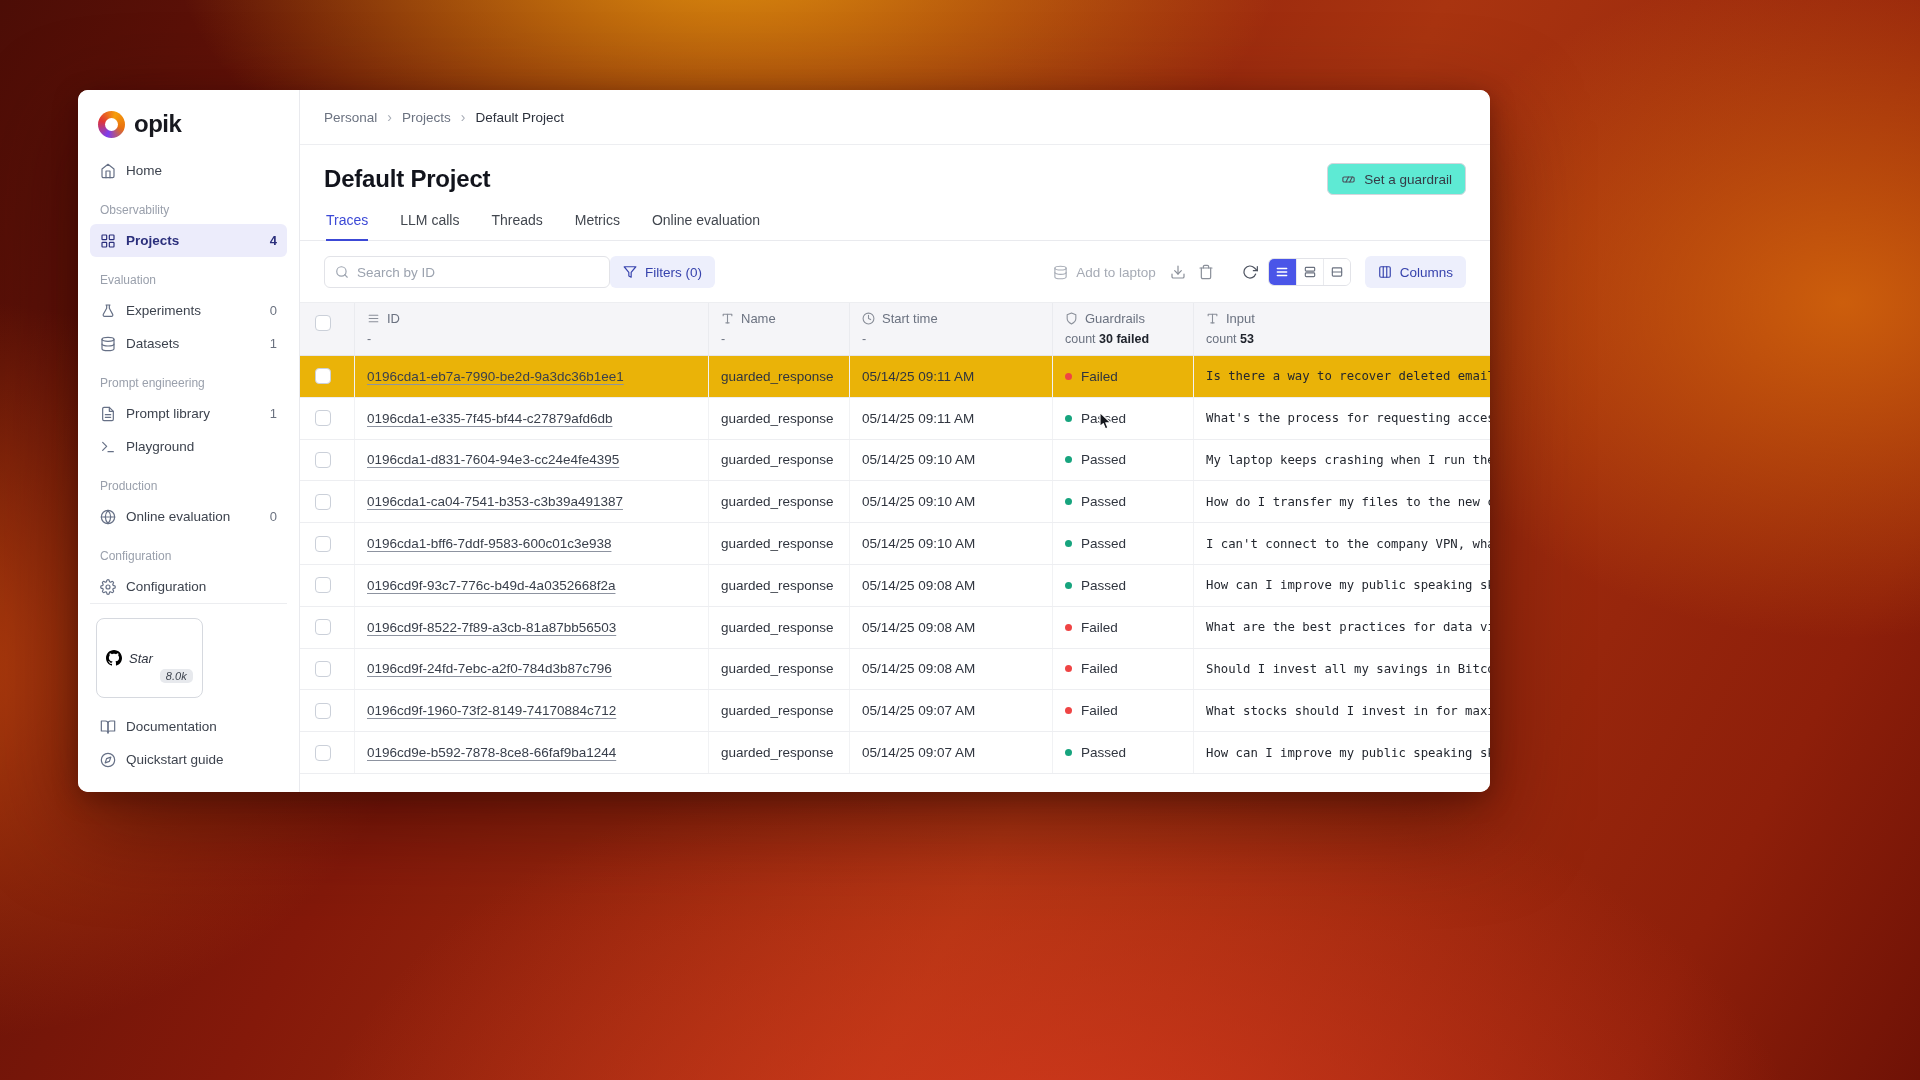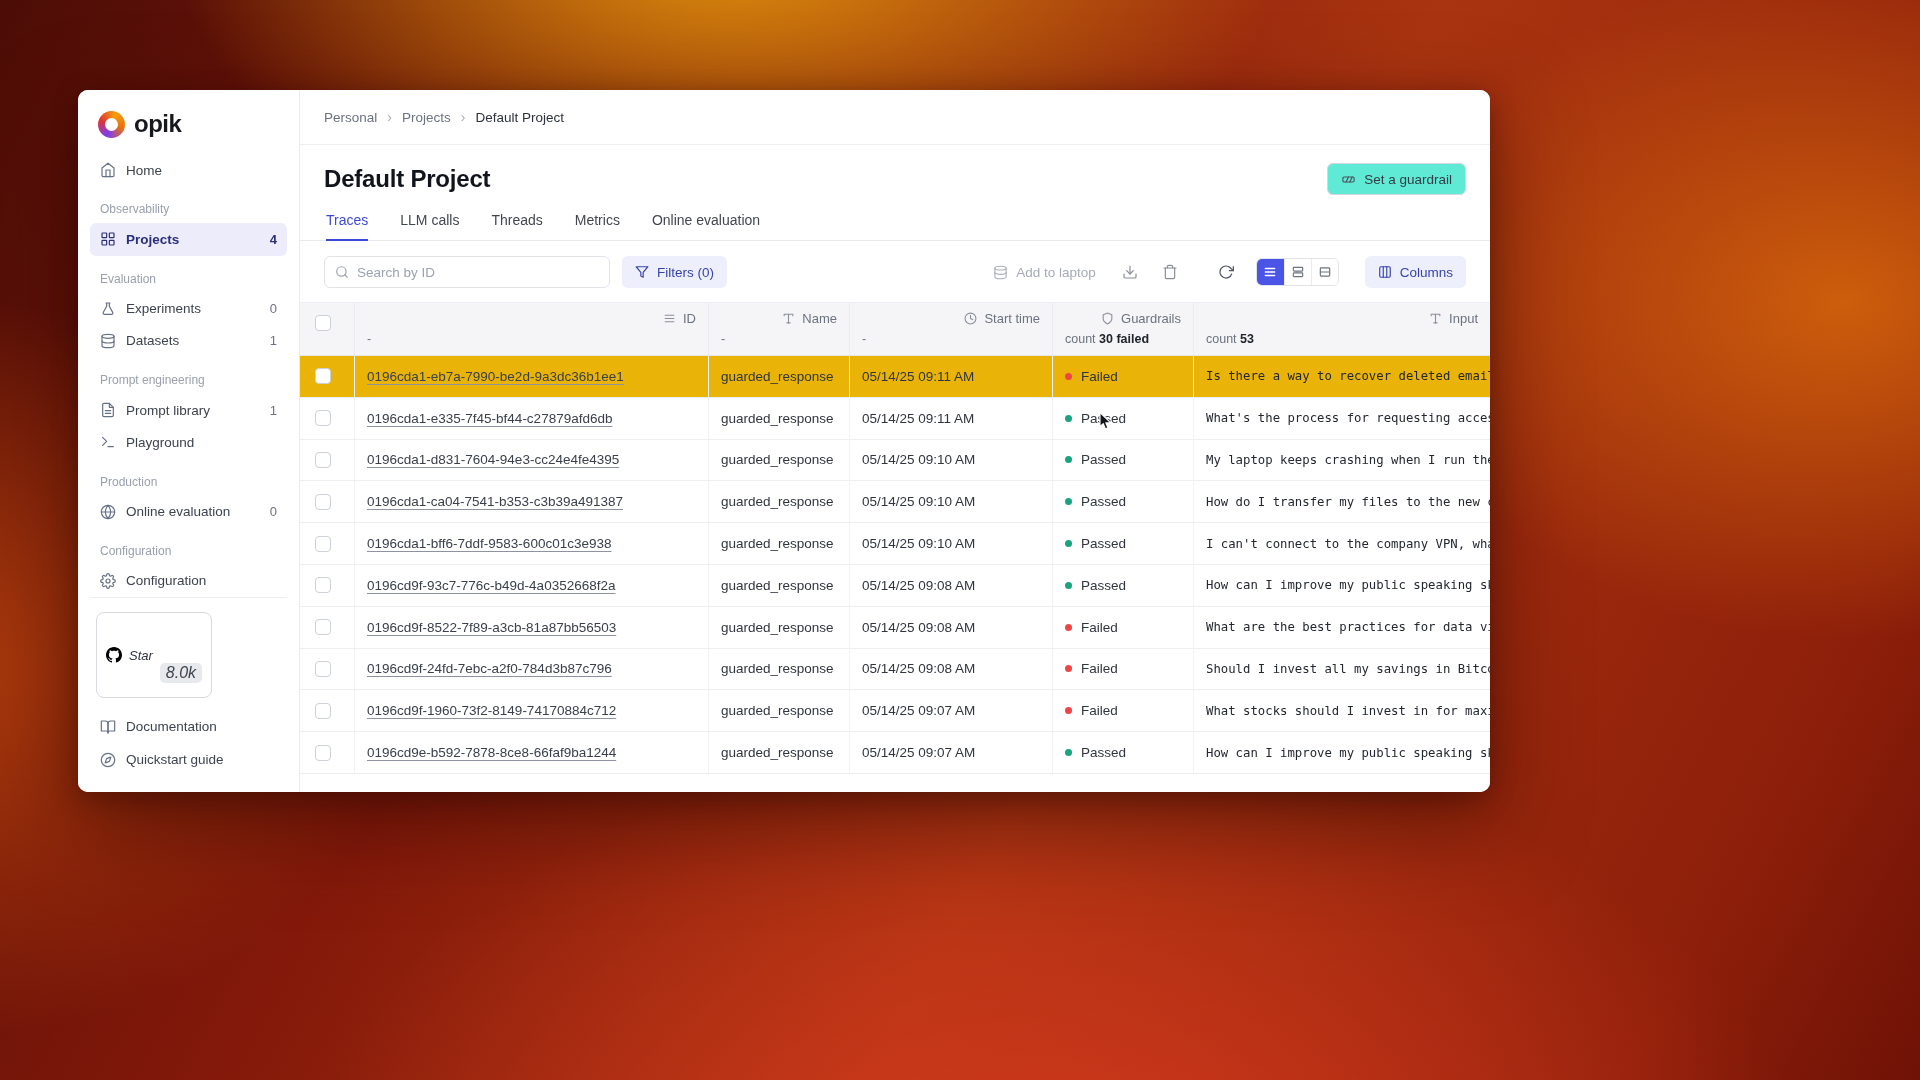--- a/index.html
+++ b/index.html
@@ -48,7 +48,7 @@
   .tabs { display:flex; gap:32px; padding:0 26px; margin-top:17px; border-bottom:1px solid #E9EAEE; }
   .tab { font-size:14px; color:#42474f; padding-bottom:11px; border-bottom:2px solid transparent; margin-bottom:-1px; }
   .tab.active { color:#3c49d6; font-weight:500; border-bottom-color:#3c49d6; }
-  .toolbar { display:flex; align-items:center; gap:12px; padding:15px 24px 14px; }
+  .toolbar { display:flex; align-items:center; gap:0; padding:15px 24px 14px; }
   .search-box { display:flex; align-items:center; gap:8px; width:286px; height:32px; border:1px solid #E2E3E8; border-radius:6px; padding:0 10px; }
   .search-box .ic { width:14px; height:14px; color:#9CA3AF; }
   .search-box input { border:none; outline:none; flex:1; font-size:13.5px; color:#374151; font-family:"Liberation Sans", sans-serif; }

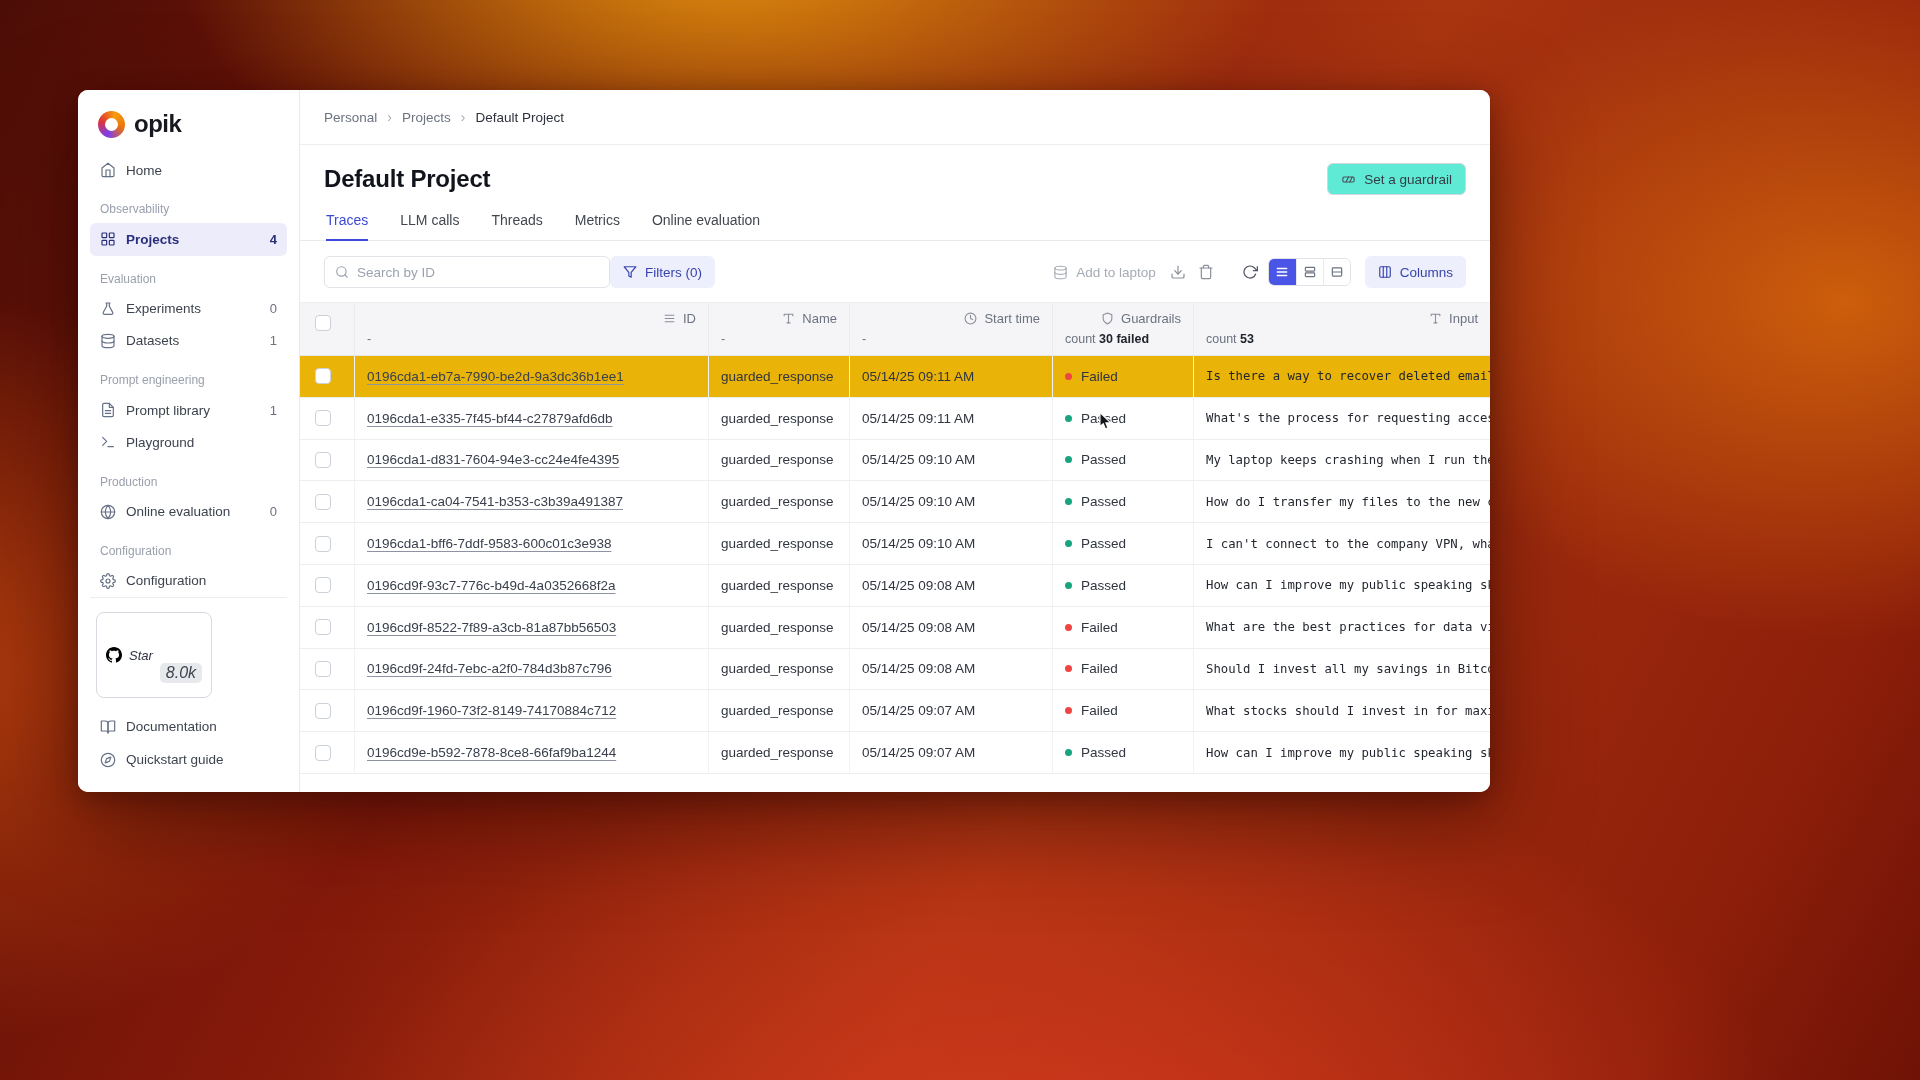--- a/index.html
+++ b/index.html
@@ -72,7 +72,7 @@
   .thead { background:#F5F5F8; border-bottom:1px solid #E5E6EA; }
   .th { padding:8px 12px 9px; border-right:1px solid #EAEBEF; overflow:hidden; }
   .th:last-child { border-right:none; }
-  .th-label { display:flex; align-items:center; gap:7px; font-size:13px; color:#6B7280; white-space:nowrap;justify-content:flex-end; }
+  .th-label { display:flex; align-items:center; gap:7px; font-size:13px; color:#6B7280; white-space:nowrap; }
   .th-label .ic { width:13px; height:13px; color:#8A8F99; }
   .th-agg { margin-top:6px; font-size:12.5px; color:#6B7280; white-space:nowrap; }
   .th-agg b { color:#20242d; font-weight:700; }

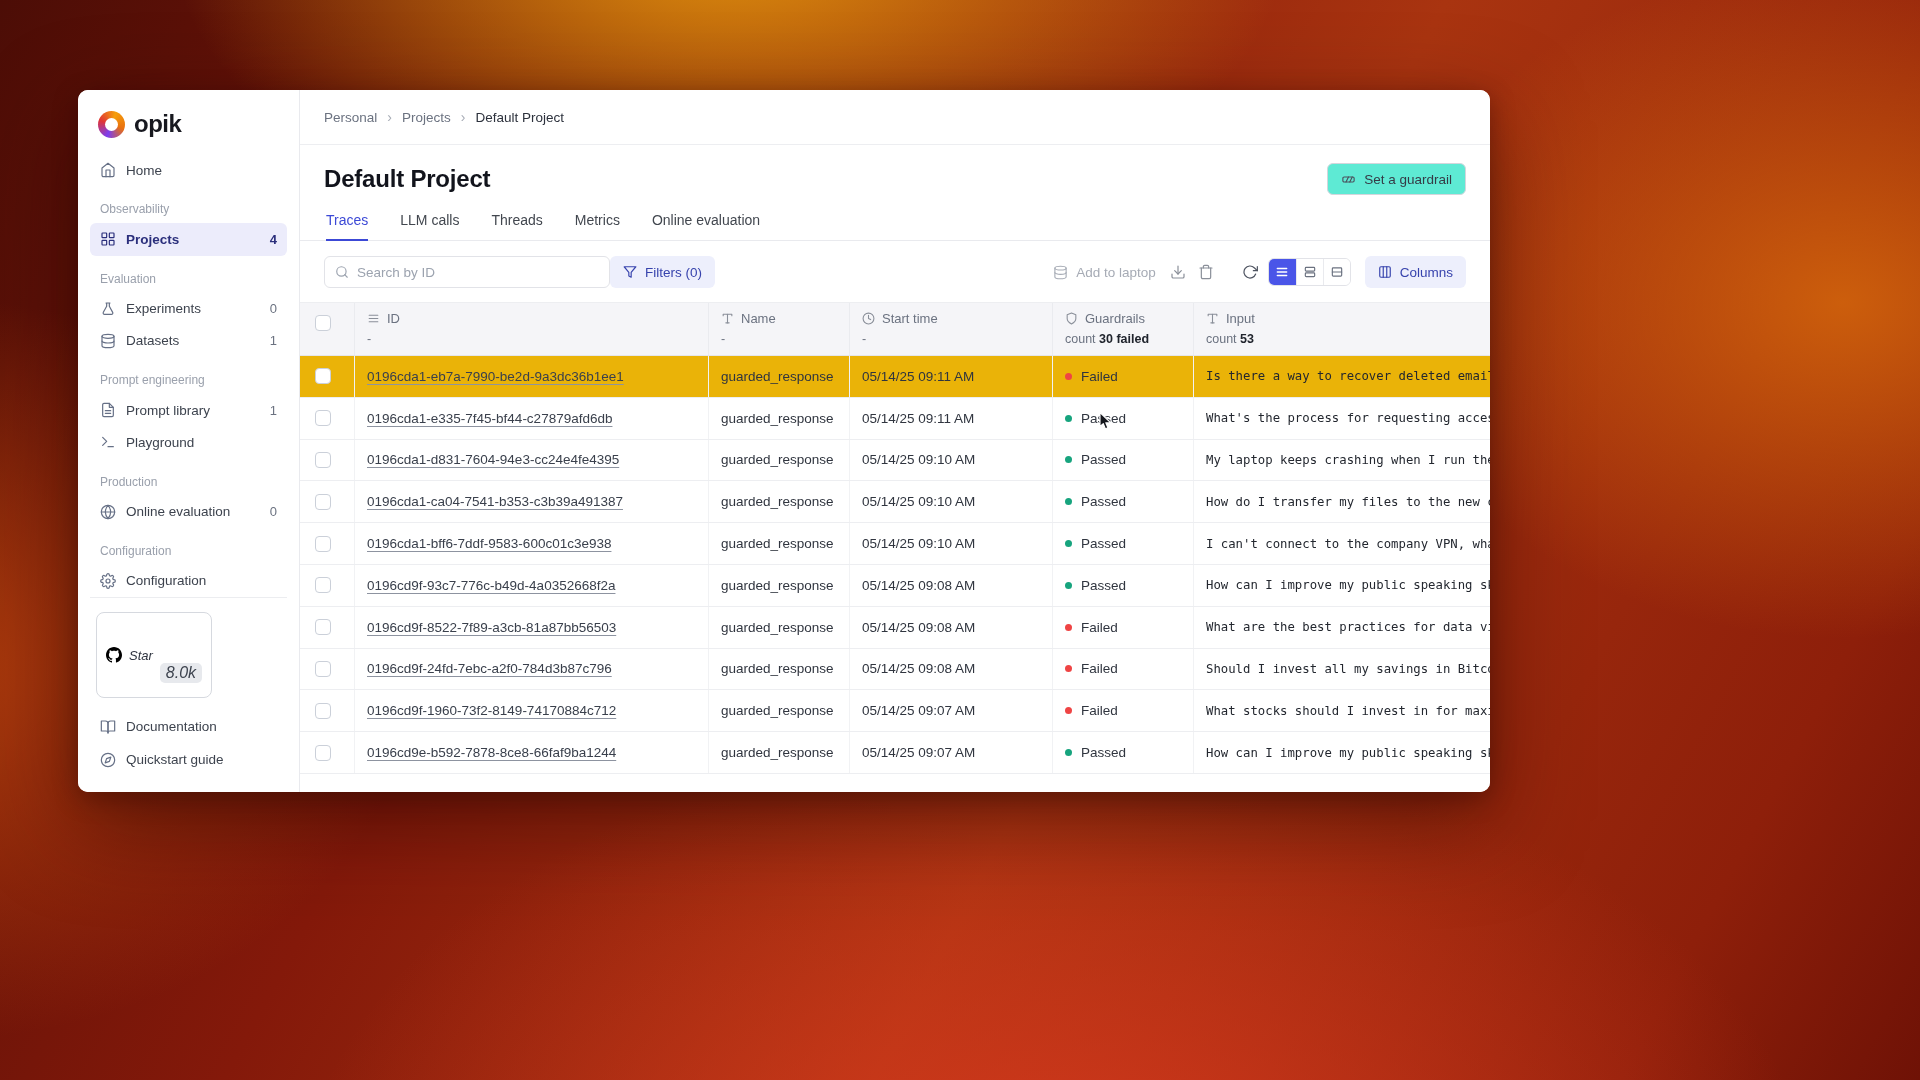--- a/index.html
+++ b/index.html
@@ -33,7 +33,7 @@
   .side-footer { margin-top:auto; border-top:1px solid #ECEDF0; padding-top:14px; }
   .star-pill { display:inline-flex; align-items:center; gap:7px; border:1px solid #D6D9DF; border-radius:8px; padding:14px 9px; margin:0 6px 12px;font-style:italic; }
   .star-pill .star-label { font-size:13px; color:#2f3440; font-weight:500; }
-  .star-badge { background:#E7E9ED; border-radius:5px; padding:1px 6px; font-size:16px; color:#3d434e;margin-top:36px; }
+  .star-badge { background:#E7E9ED; border-radius:5px; padding:1px 6px; font-size:11px; color:#3d434e;margin-top:36px; }
   .ic { width:16px; height:16px; flex:0 0 auto; }
   .ic svg { width:100%; height:100%; display:block; }
   

